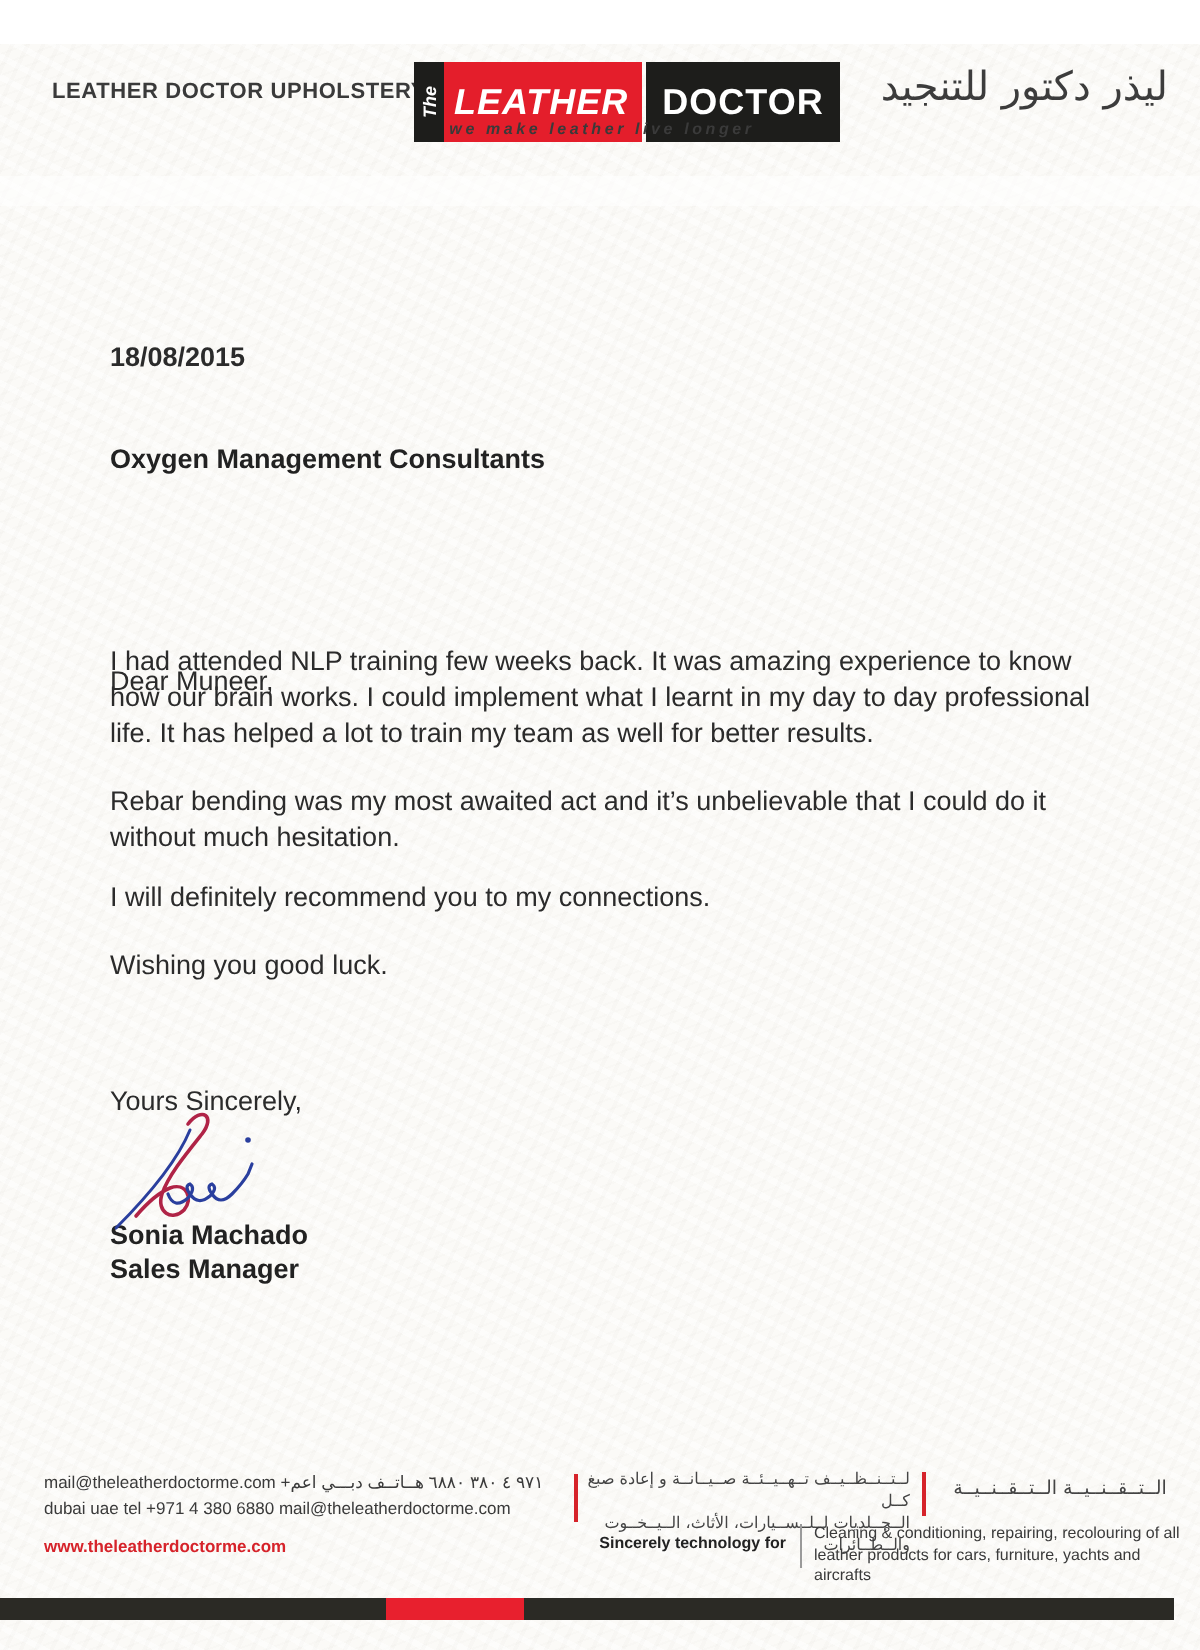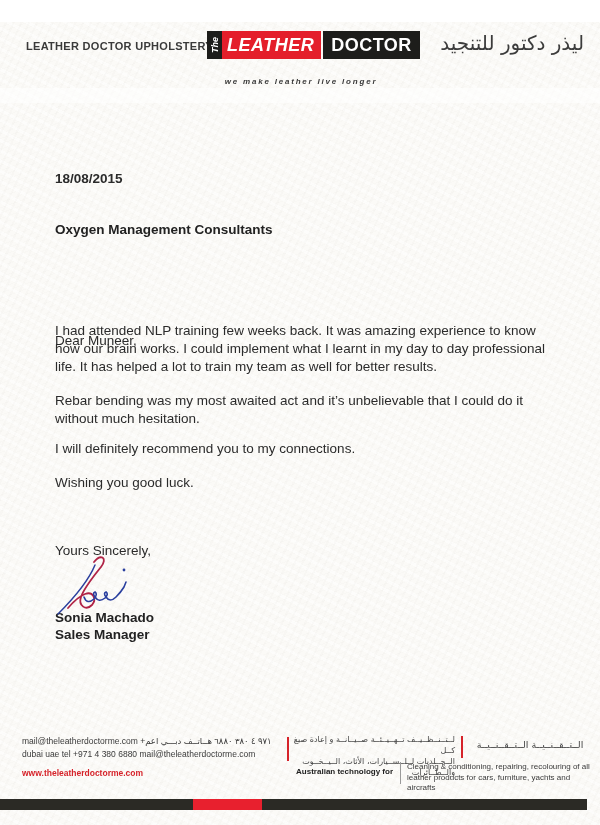--- a/index.html
+++ b/index.html
@@ -19,7 +19,7 @@
   
   .hdr-left{position:absolute;left:26px;top:40px;font-size:11px;font-weight:bold;
     letter-spacing:0.3px;color:#3a3a3a;}
-  .logo-box{position:absolute;left:207px;top:31px;height:28px;display:flex;align-items:stretch;}
+  .logo-box{position:absolute;left:207px;top:31px;height:40px;display:flex;align-items:stretch;}
   .logo-the{width:15px;background:#1d1d1b;position:relative;overflow:hidden;}
   .logo-the span{position:absolute;left:50%;top:50%;transform:translate(-50%,-50%) rotate(-90deg);
     color:#fff;font-size:9px;font-style:italic;font-weight:bold;}

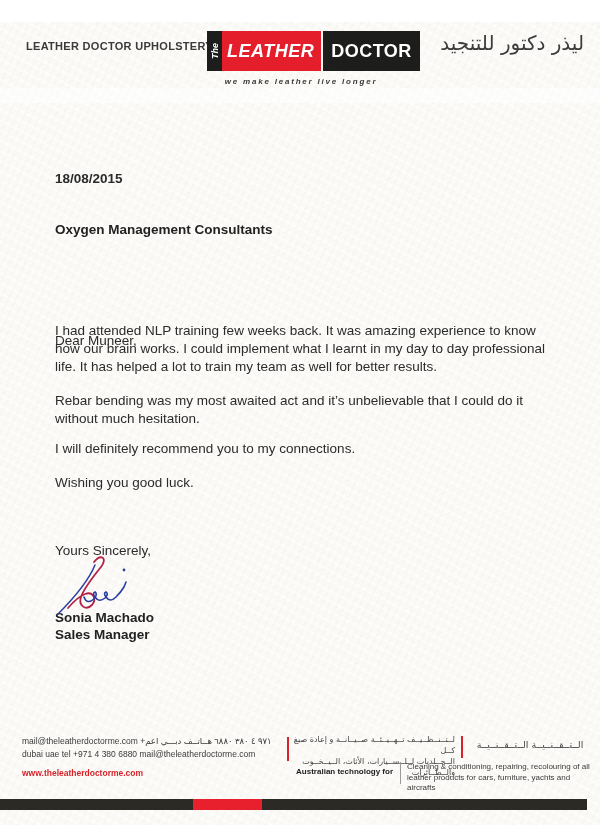--- a/index.html
+++ b/index.html
@@ -27,7 +27,7 @@
     display:flex;align-items:center;padding:0 7px 0 5px;margin-right:2px;letter-spacing:0.5px;}
   .logo-doctor{background:#1d1d1b;color:#fff;font-size:18px;font-weight:bold;
     display:flex;align-items:center;padding:0 8px;letter-spacing:0.5px;}
-  .logo-tagline{position:absolute;left:207px;top:77px;width:188px;text-align:center;
+  .logo-tagline{position:absolute;left:207px;top:60px;width:188px;text-align:center;
     font-size:8px;font-style:italic;font-weight:bold;letter-spacing:1.8px;color:#3a3a3a;white-space:nowrap;}
   .hdr-arabic{position:absolute;right:16px;top:31px;font-size:20px;color:#3c3c3c;
     direction:rtl;font-family:"DejaVu Sans",sans-serif;}

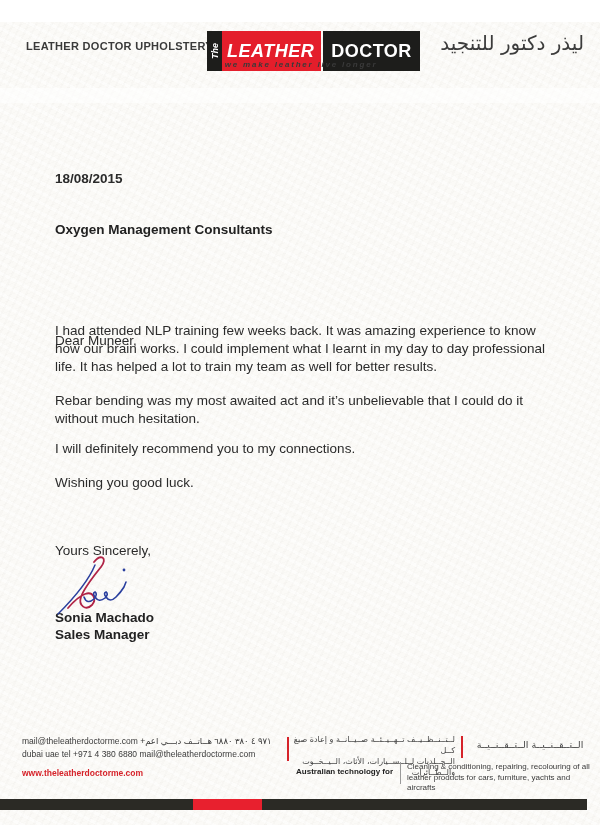--- a/index.html
+++ b/index.html
@@ -129,7 +129,7 @@
     <div class="f-div-red2"></div>
     <div class="f-tech-ar">الــتــقــنــيــة الــتــقــنــيــة</div>
 
-    <div class="f-tech-en">Australian technology for</div>
+    <div class="f-tech-en">Sincerely technology for</div>
     <div class="f-div-gray"></div>
     <div class="f-sv-en">Cleaning &amp; conditioning, repairing, recolouring of all
 leather products for cars, furniture, yachts and aircrafts</div>

